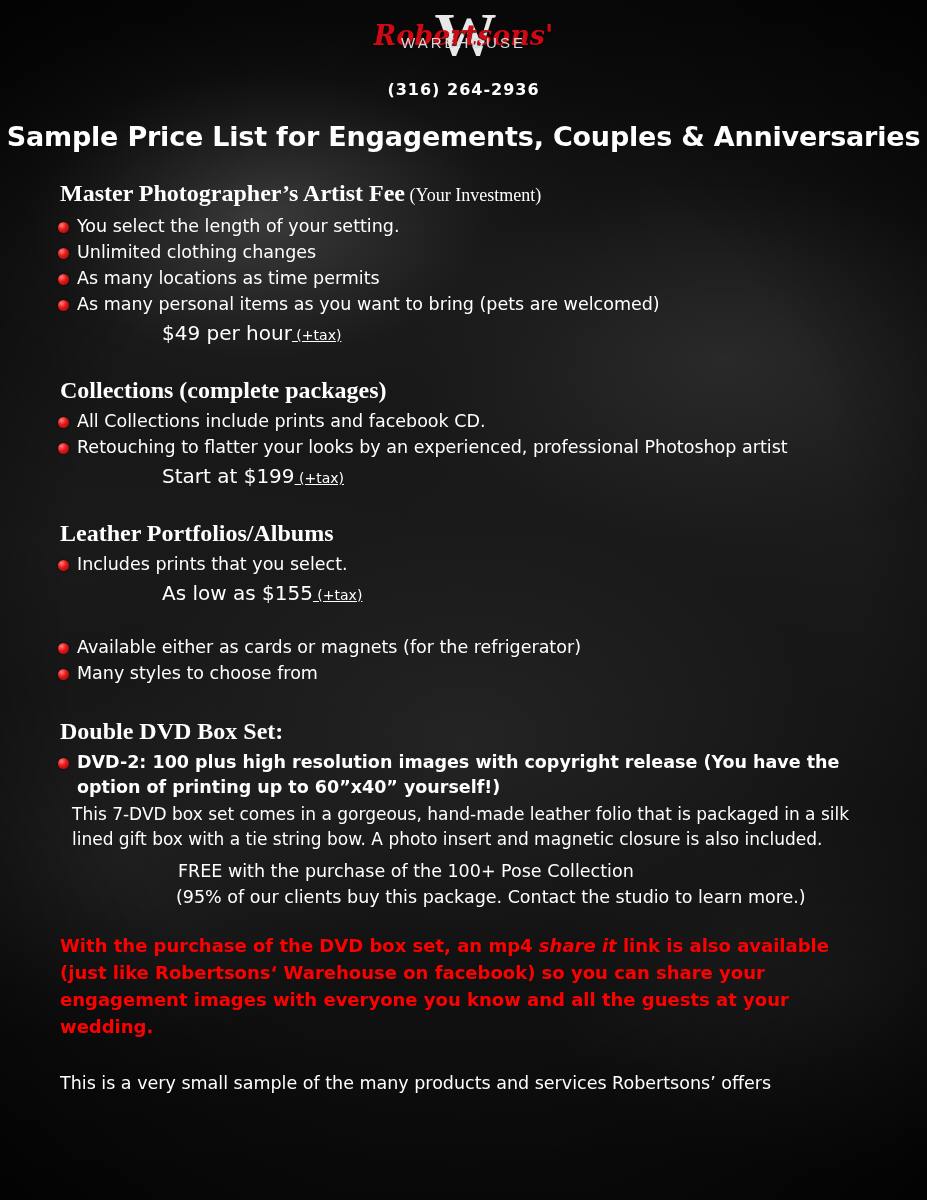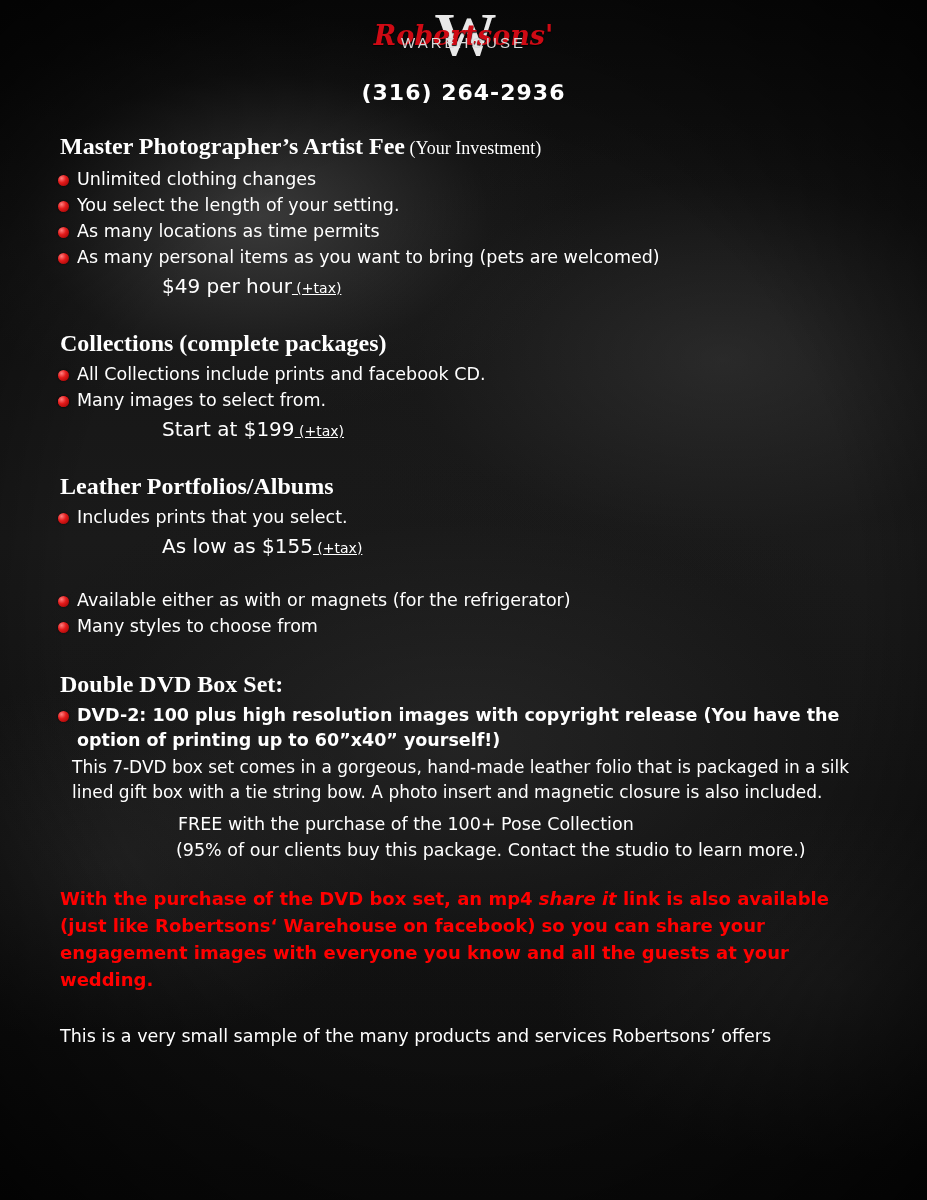--- a/index.html
+++ b/index.html
@@ -91,7 +91,7 @@
   .phone {
     margin-top: 10px;
     font-family: "DejaVu Sans", sans-serif;
-    font-size: 22px;
+    font-size: 16px;
     font-weight: bold;
     letter-spacing: 1px;
     color: #ffffff;

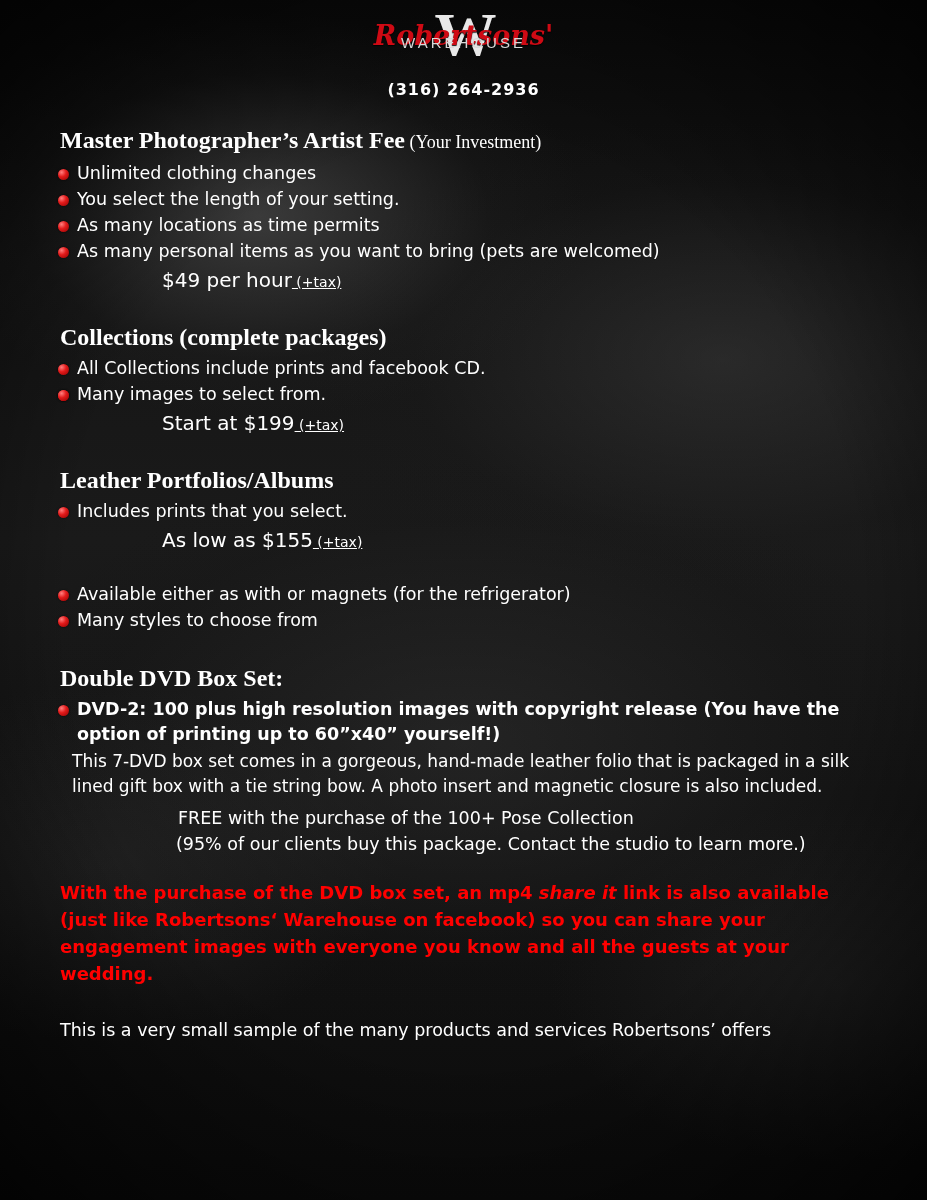--- a/index.html
+++ b/index.html
@@ -222,6 +222,7 @@
     <div class="phone">(316) 264-2936</div>
   </div>
 
+  <div class="title">Sample Price List for Engagements, Couples &amp; Anniversaries</div>
 
   <div class="content">
 

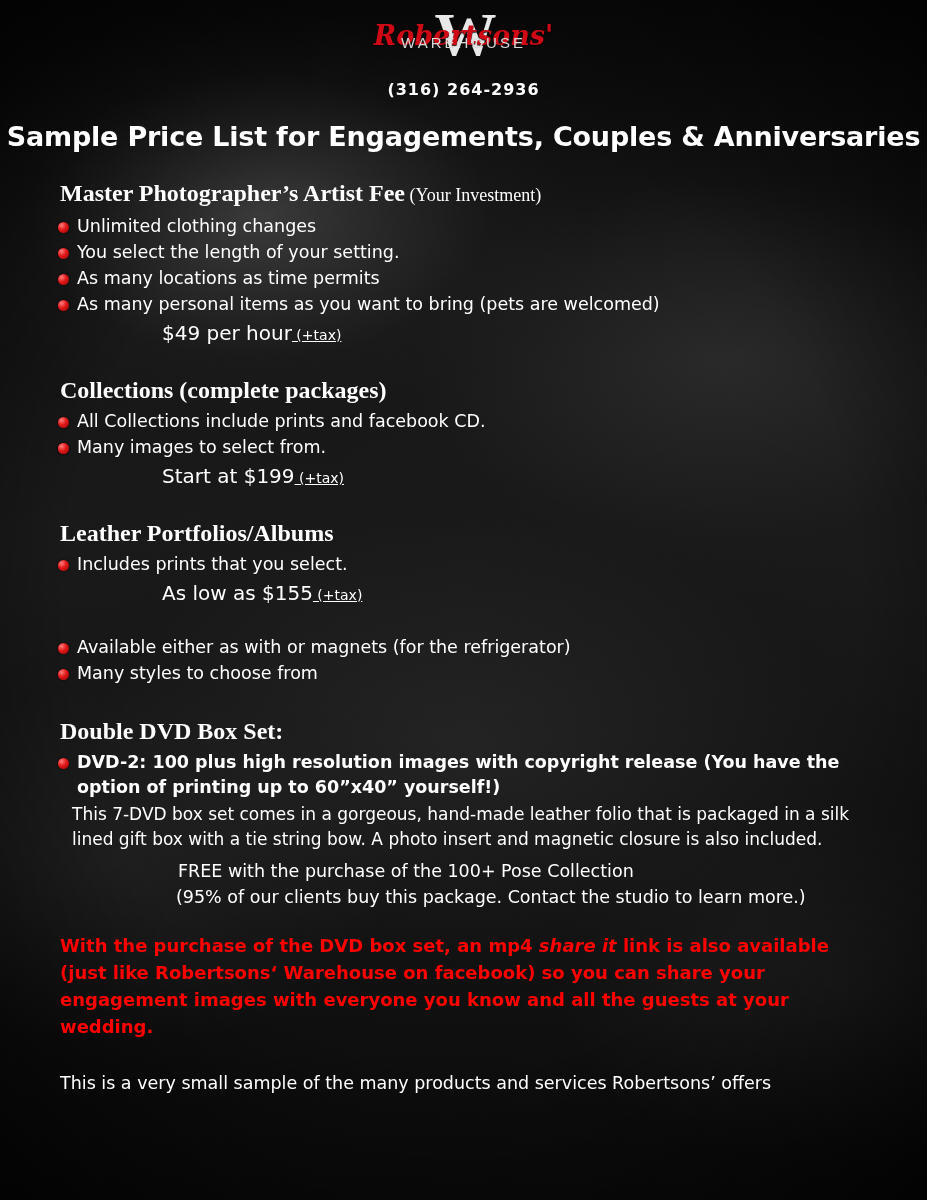--- a/index.html
+++ b/index.html
@@ -231,8 +231,8 @@
         <span>Master Photographer’s Artist Fee</span><span class="small"> (Your Investment)</span>
       </div>
       <ul class="bullets">
+        <li><span class="bullet"></span><span>You select the length of your setting.</span></li>
         <li><span class="bullet"></span><span>Unlimited clothing changes</span></li>
-        <li><span class="bullet"></span><span>You select the length of your setting.</span></li>
         <li><span class="bullet"></span><span>As many locations as time permits</span></li>
         <li><span class="bullet"></span><span>As many personal items as you want to bring (pets are welcomed)</span></li>
       </ul>

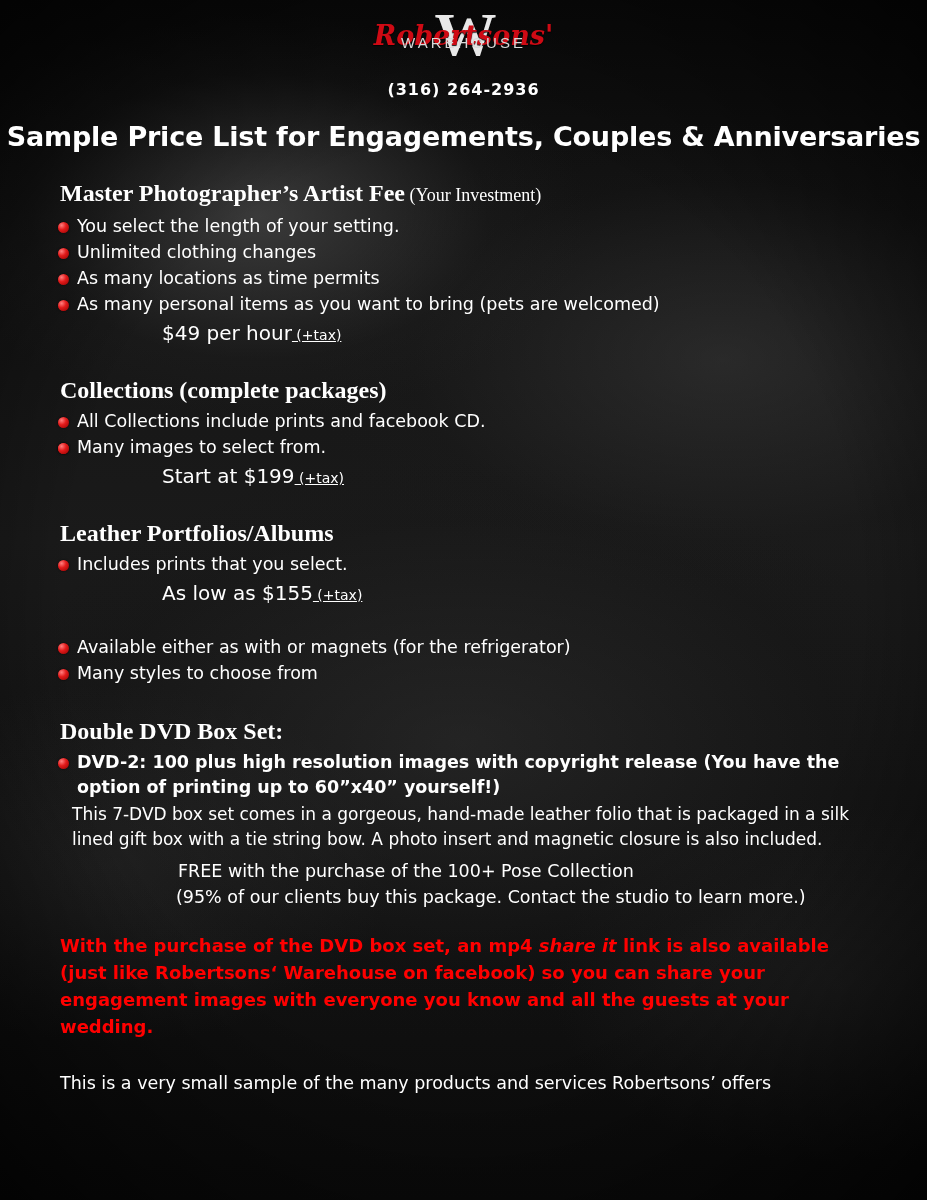--- a/index.html
+++ b/index.html
@@ -247,7 +247,7 @@
       <div class="sec-head">Collections (complete packages)</div>
       <ul class="bullets">
         <li><span class="bullet"></span><span>All Collections include prints and facebook CD.</span></li>
-        <li><span class="bullet"></span></li>
+        <li><span class="bullet"></span><span>Retouching to flatter your looks by an experienced, professional Photoshop artist</span></li>
         <li><span class="bullet"></span><span>Many images to select from.</span></li>
       </ul>
       <div class="price">

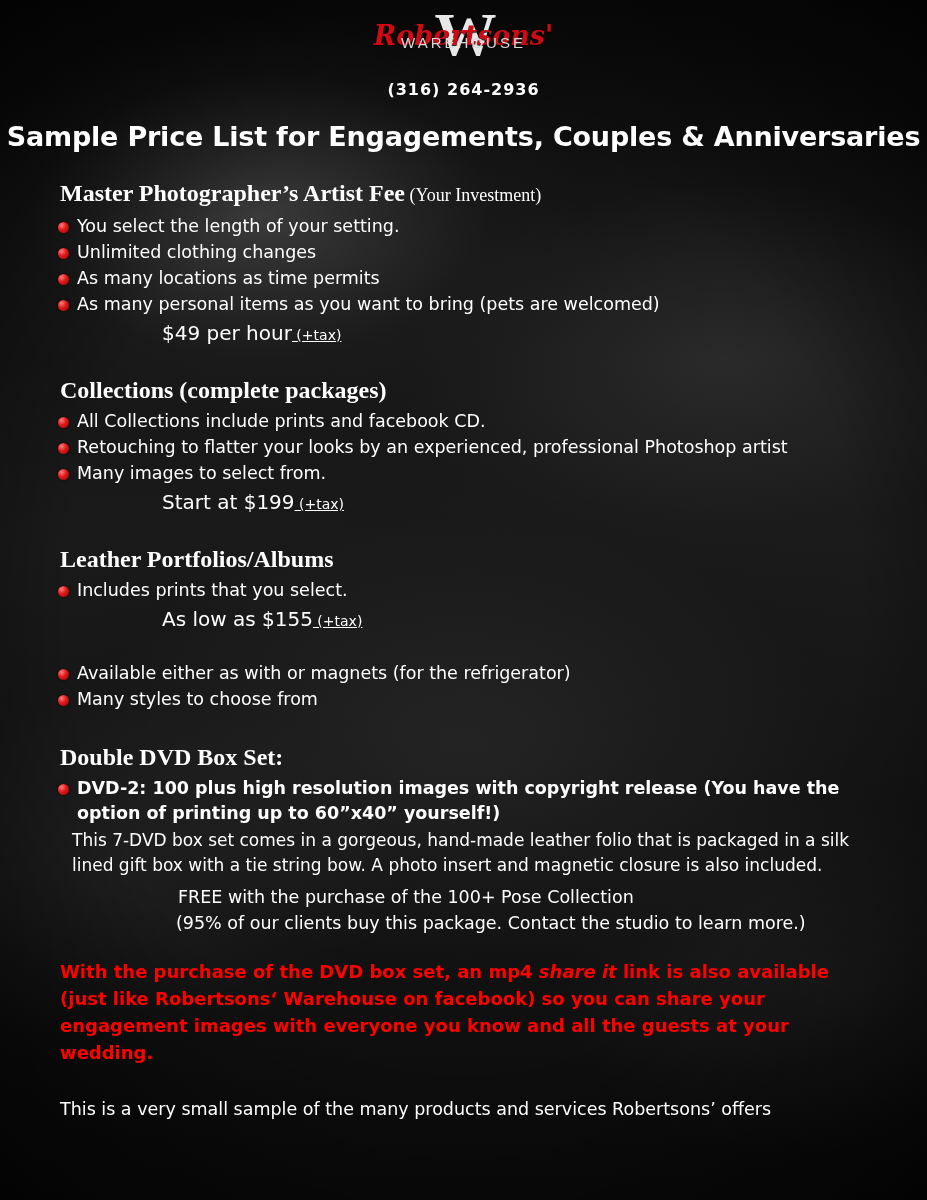--- a/index.html
+++ b/index.html
@@ -248,7 +248,6 @@
       <ul class="bullets">
         <li><span class="bullet"></span><span>All Collections include prints and facebook CD.</span></li>
         <li><span class="bullet"></span><span>Retouching to flatter your looks by an experienced, professional Photoshop artist</span></li>
-        <li><span class="bullet"></span><span>Many images to select from.</span></li>
       </ul>
       <div class="price">
         <span>Start at $199</span><span class="tax"> (+tax)</span>

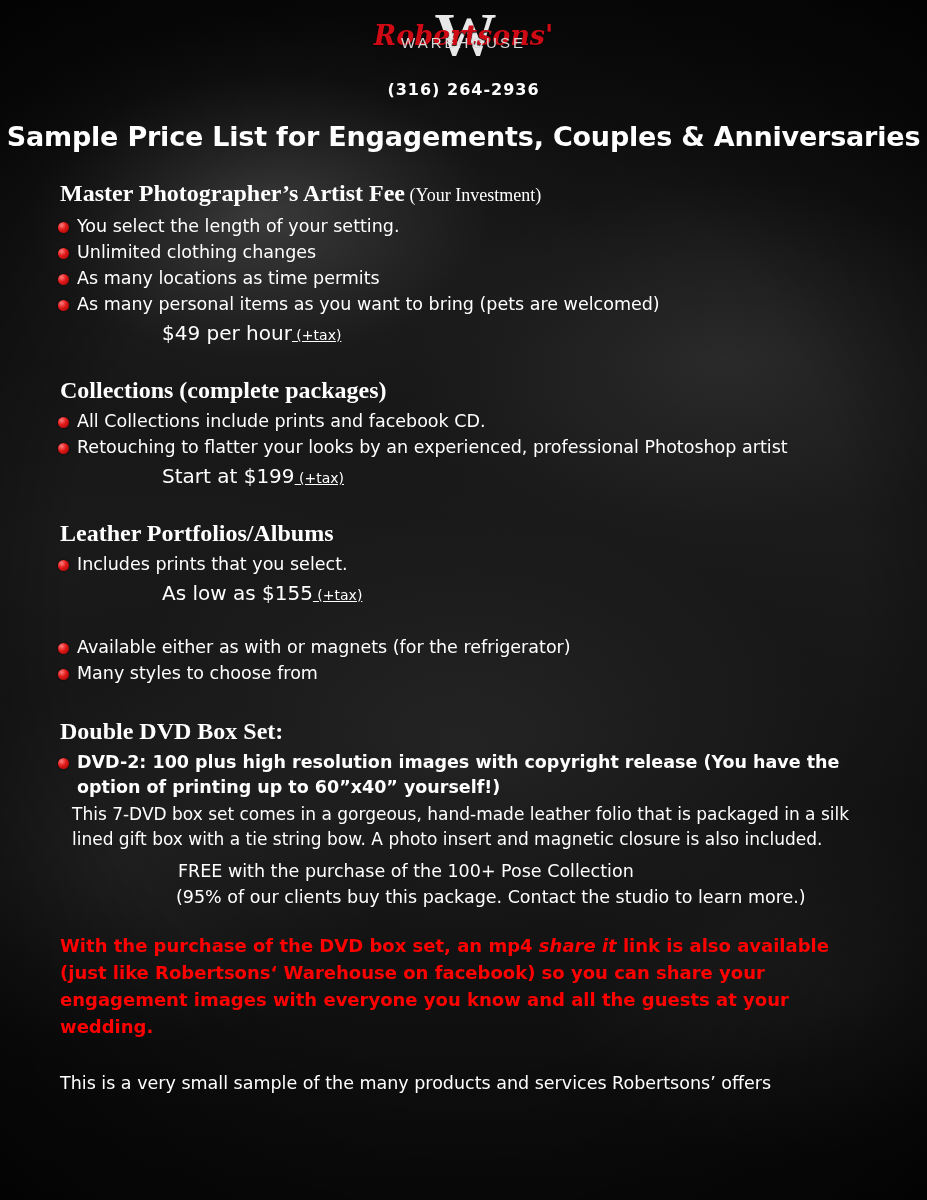--- a/index.html
+++ b/index.html
@@ -270,7 +270,7 @@
 
     <div class="section">
       <ul class="bullets">
-        <li><span class="bullet"></span><span>Available either as with or magnets (for the refrigerator)</span></li>
+        <li><span class="bullet"></span><span>Available either as cards or magnets (for the refrigerator)</span></li>
         <li><span class="bullet"></span><span>Many styles to choose from</span></li>
       </ul>
     </div>

